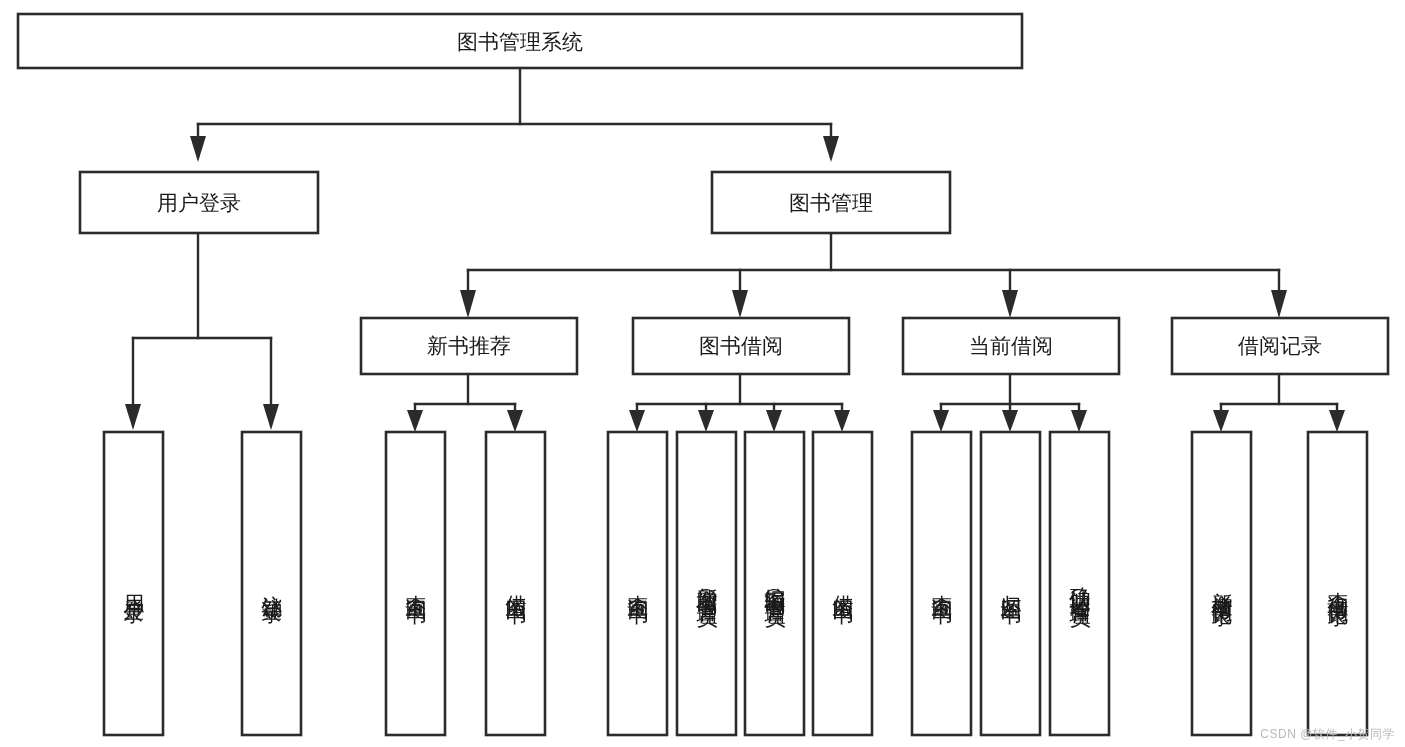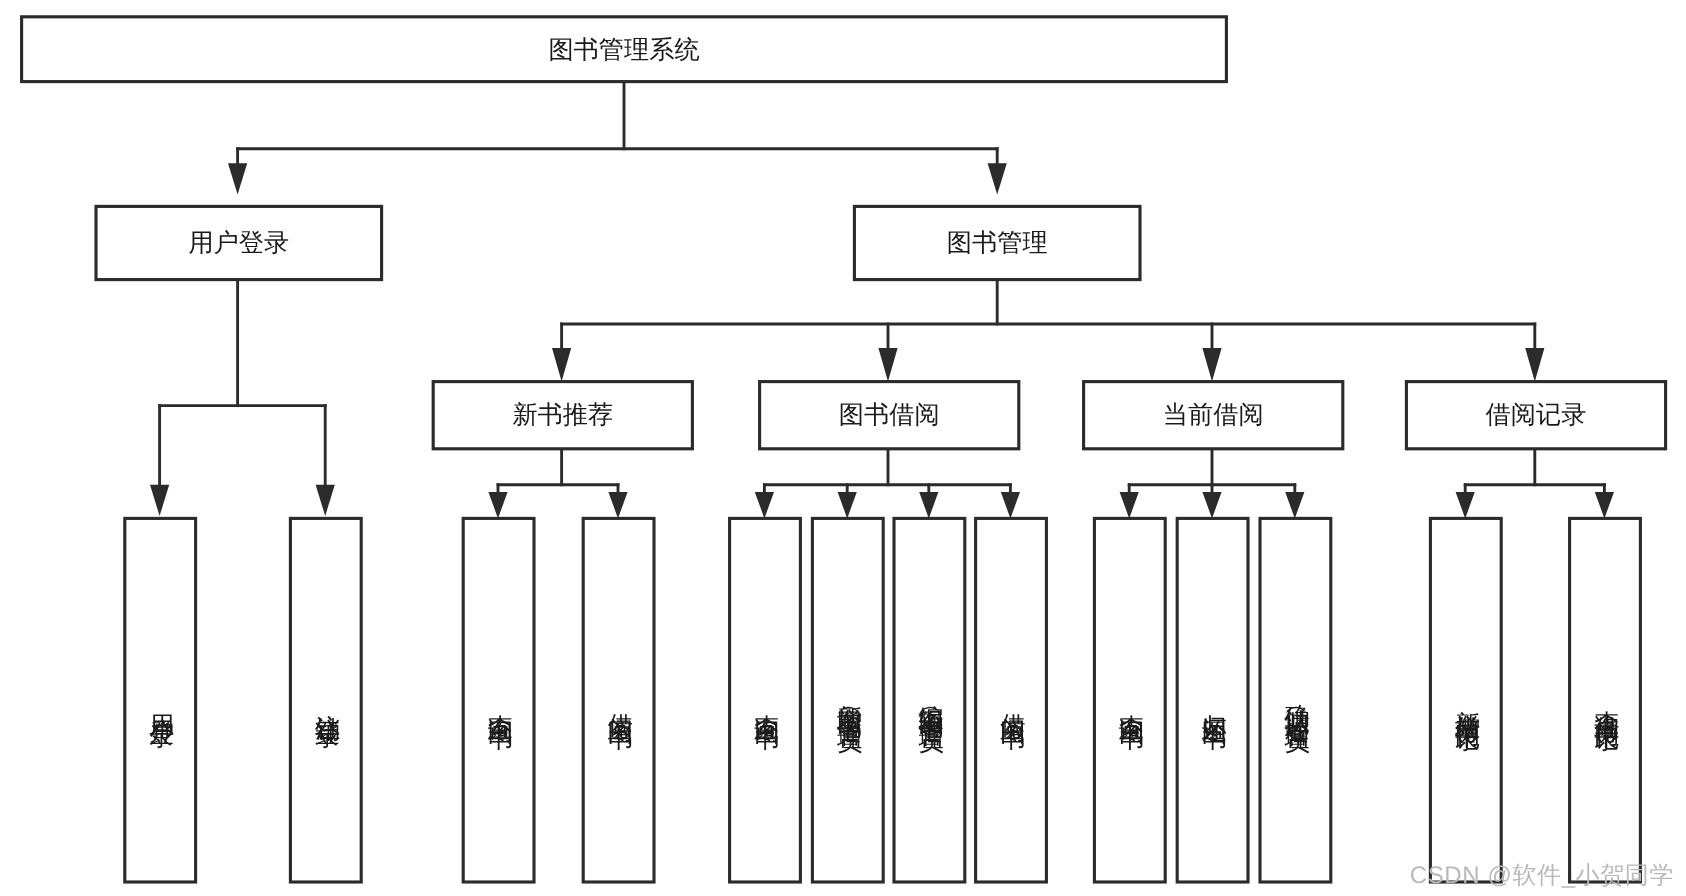--- a/index.html
+++ b/index.html
@@ -73,7 +73,7 @@
     right: 10px;
     bottom: 4px;
     font-family: "Liberation Sans", "DejaVu Sans", sans-serif;
-    font-size: 20px;
+    font-size: 12px;
     color: #b9b9b9;
     letter-spacing: 0.5px;
     white-space: nowrap;

